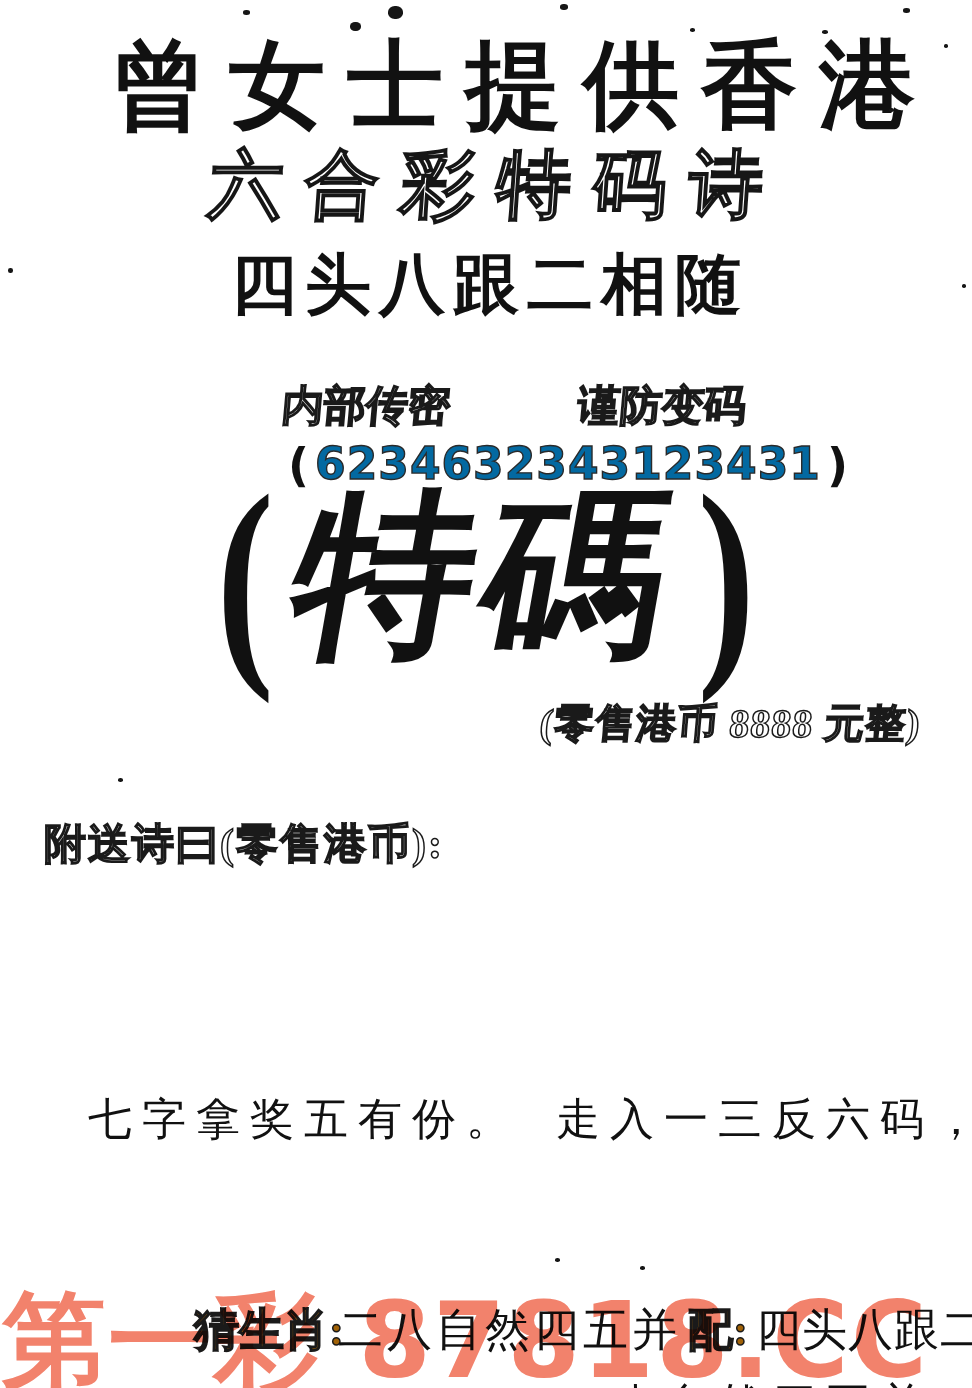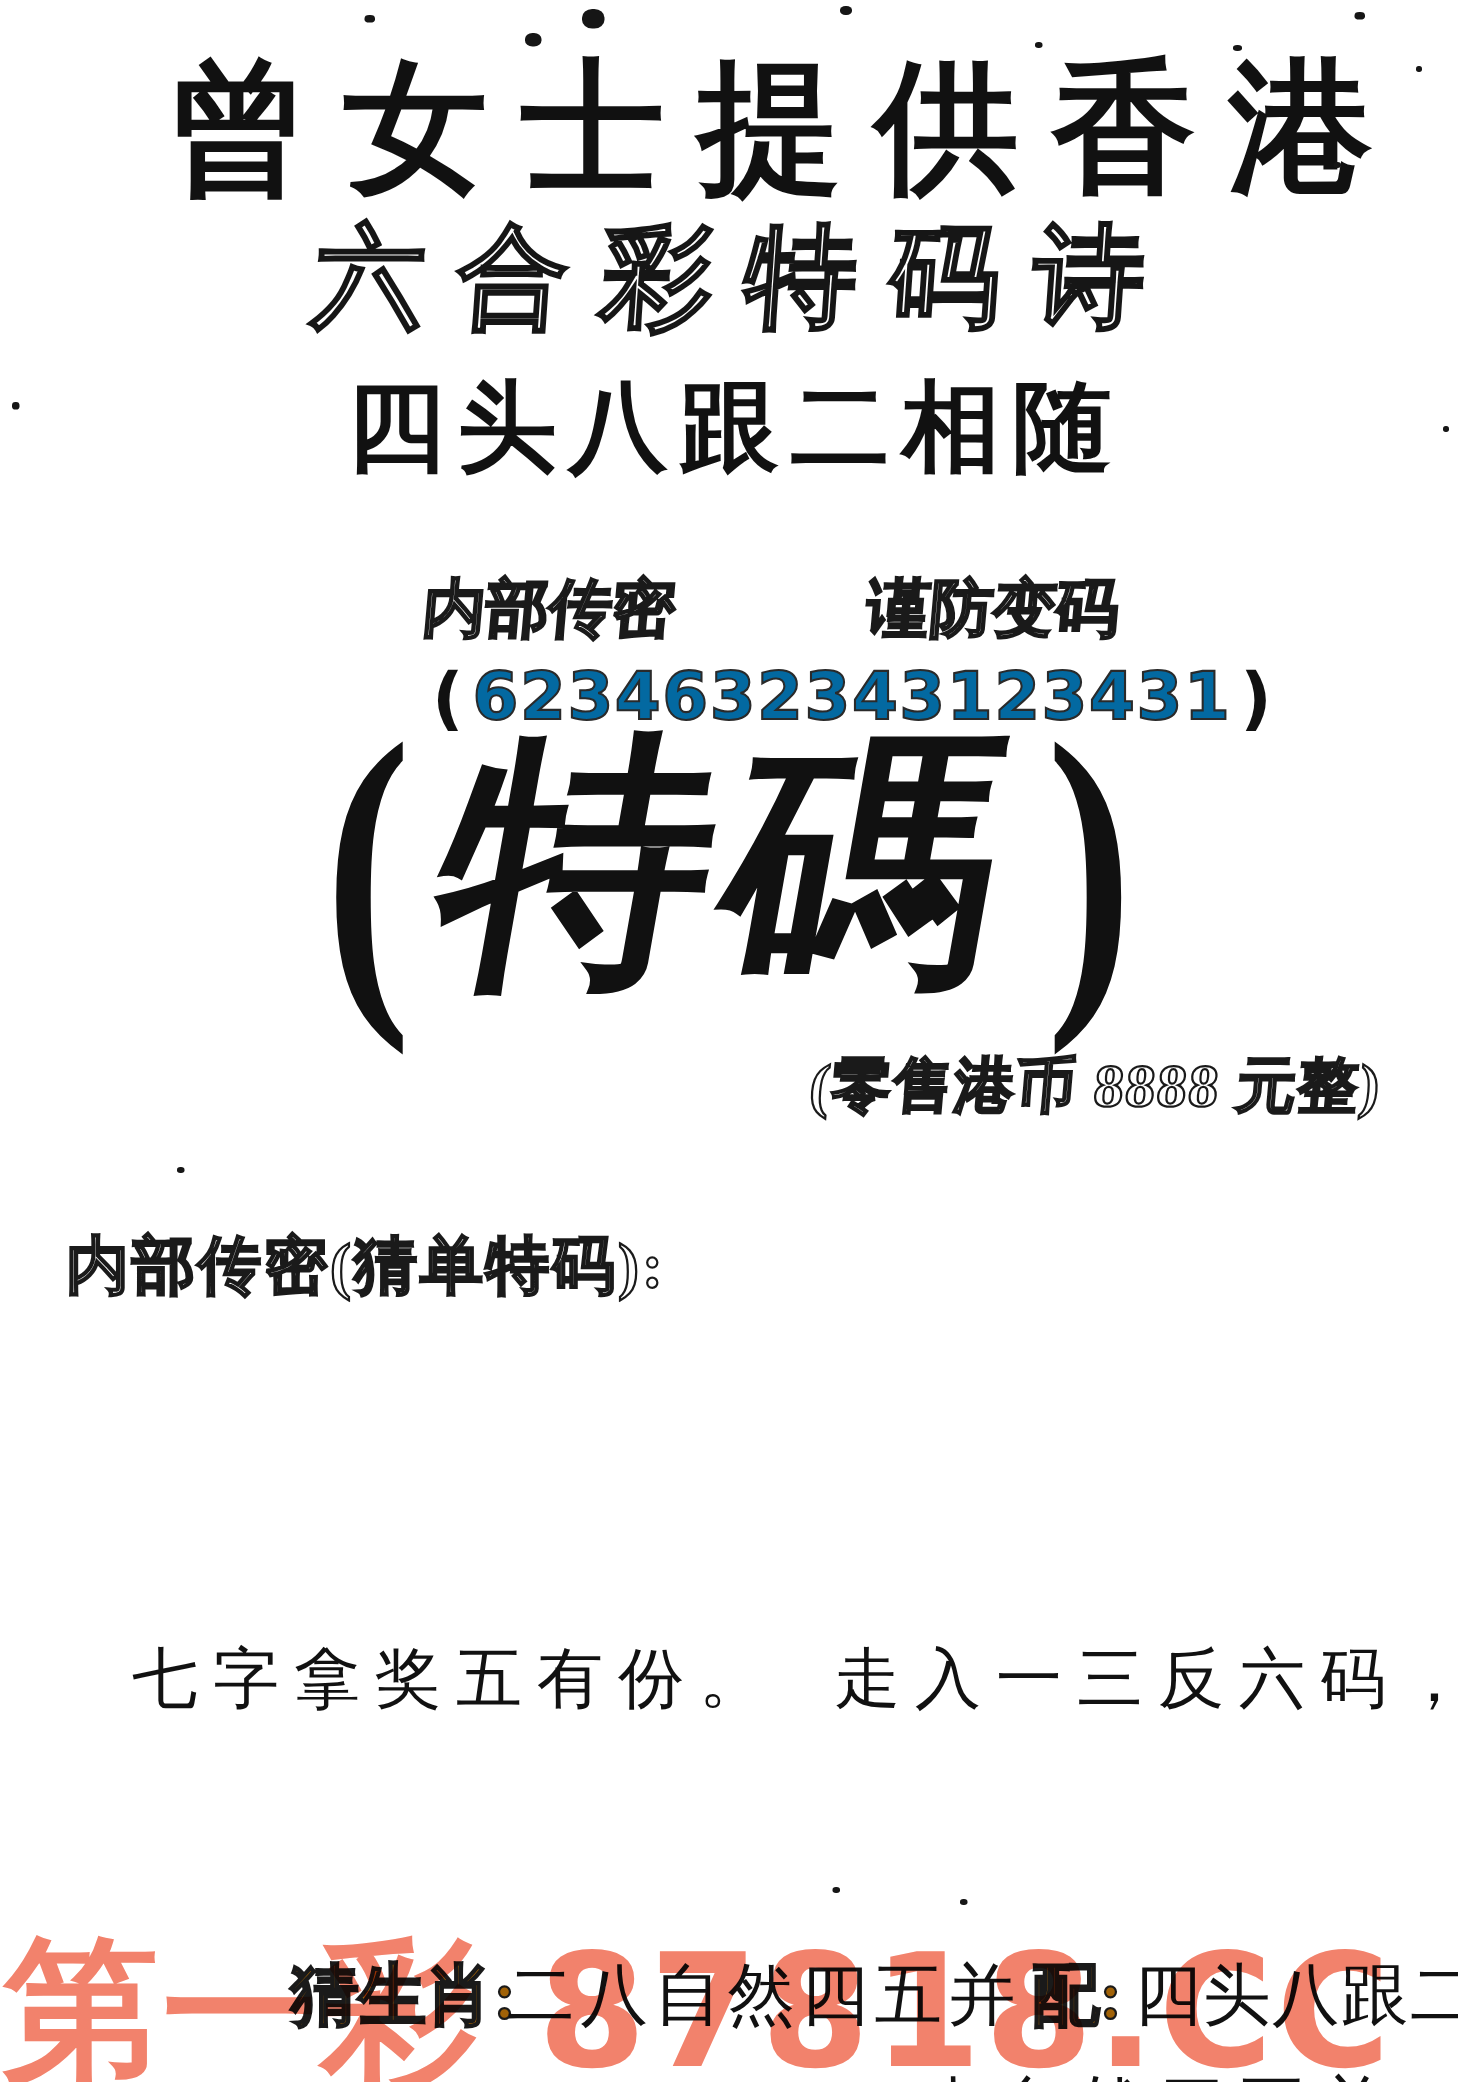--- a/index.html
+++ b/index.html
@@ -164,7 +164,7 @@
 
   <div class="abs price">(零售港币 8888 元整)</div>
 
-  <div class="abs poem-heading">内部传密(猜单特码):</div>
+  <div class="abs poem-heading">附送诗曰(零售港币):</div>
 
   <div class="abs poem-col poem-left">
     <div>七字拿奖五有份。</div>

